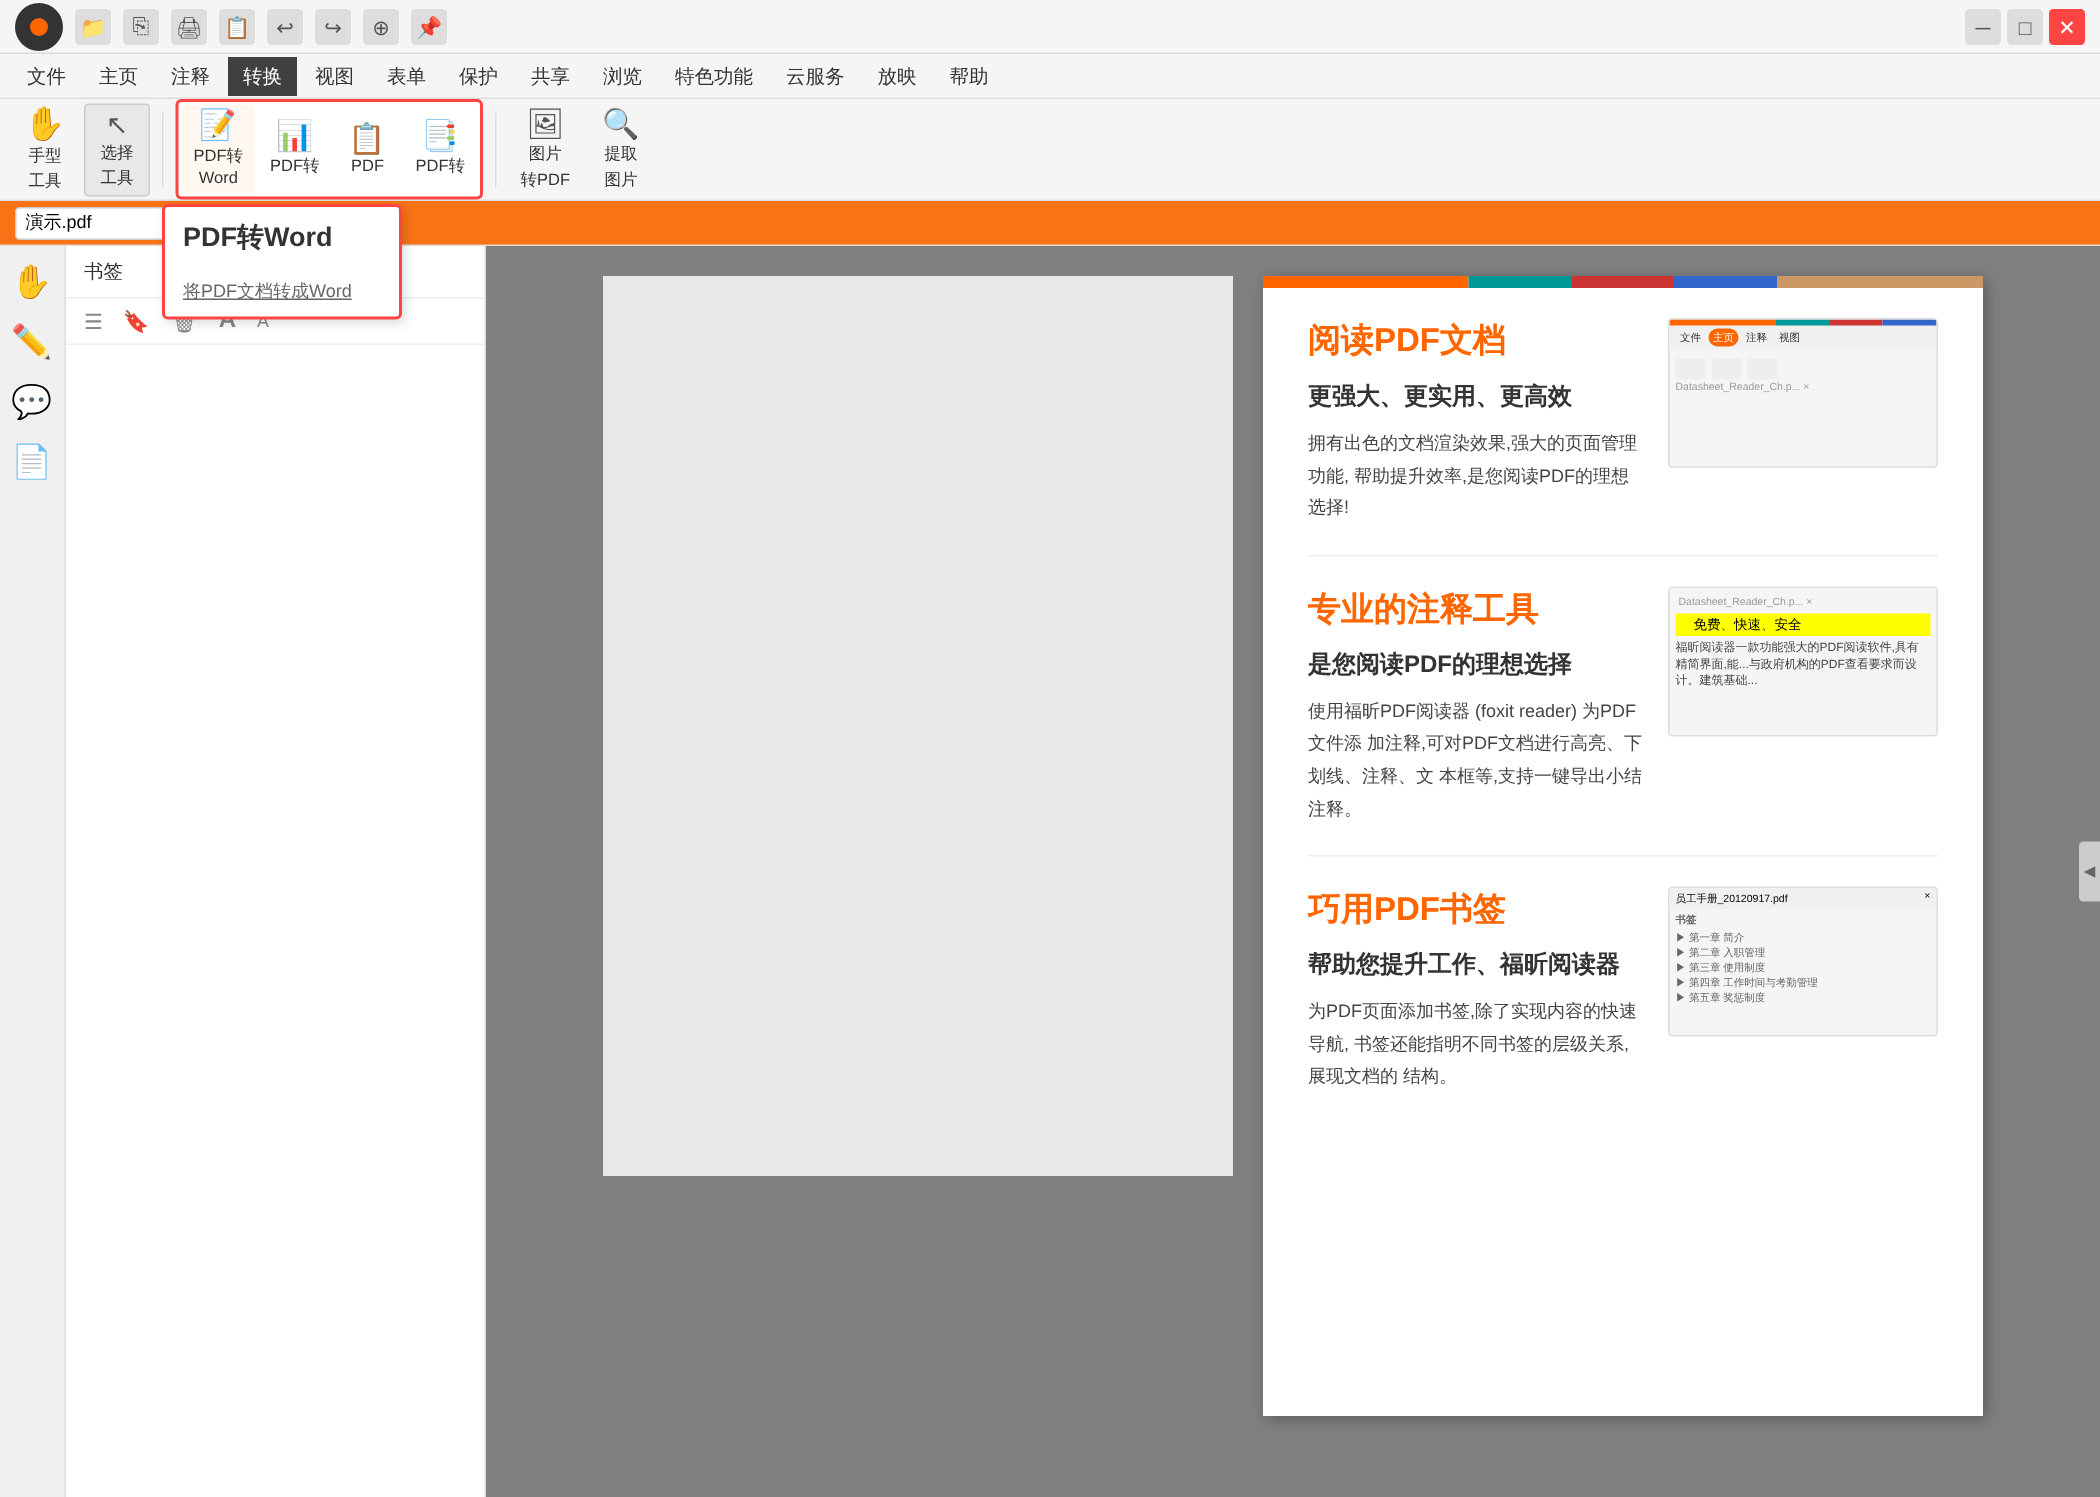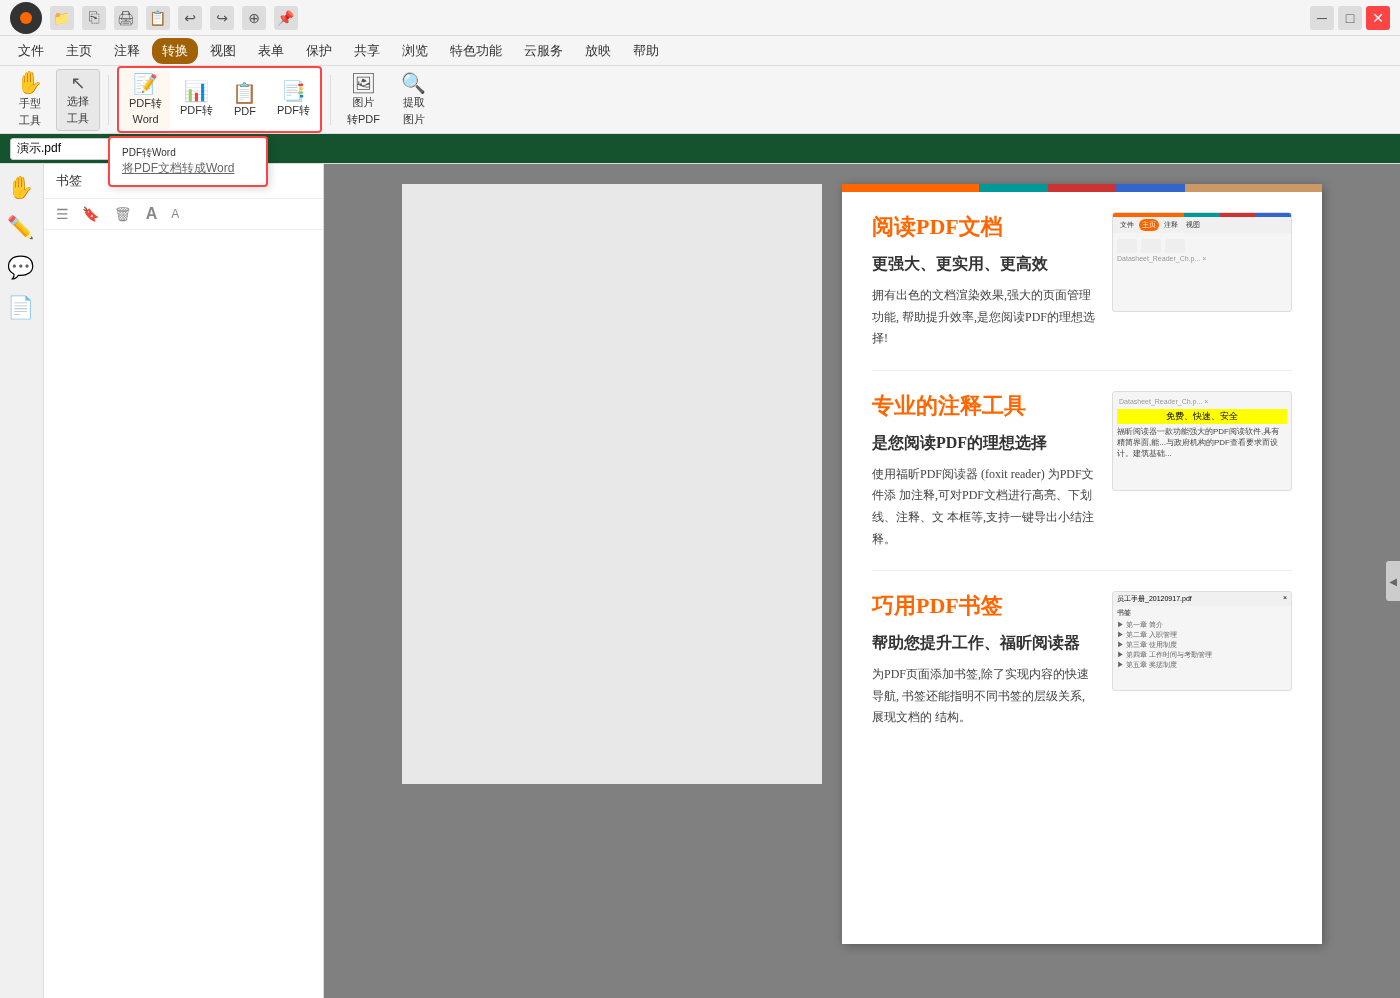--- a/index.html
+++ b/index.html
@@ -39,9 +39,9 @@
       color: #333;
     }
     .menu-item.active {
-      background: #a16207;
+      background: #404040;
       color: #fff;
-      border-radius: 11px;
+      border-radius: 0;
     }
 
     

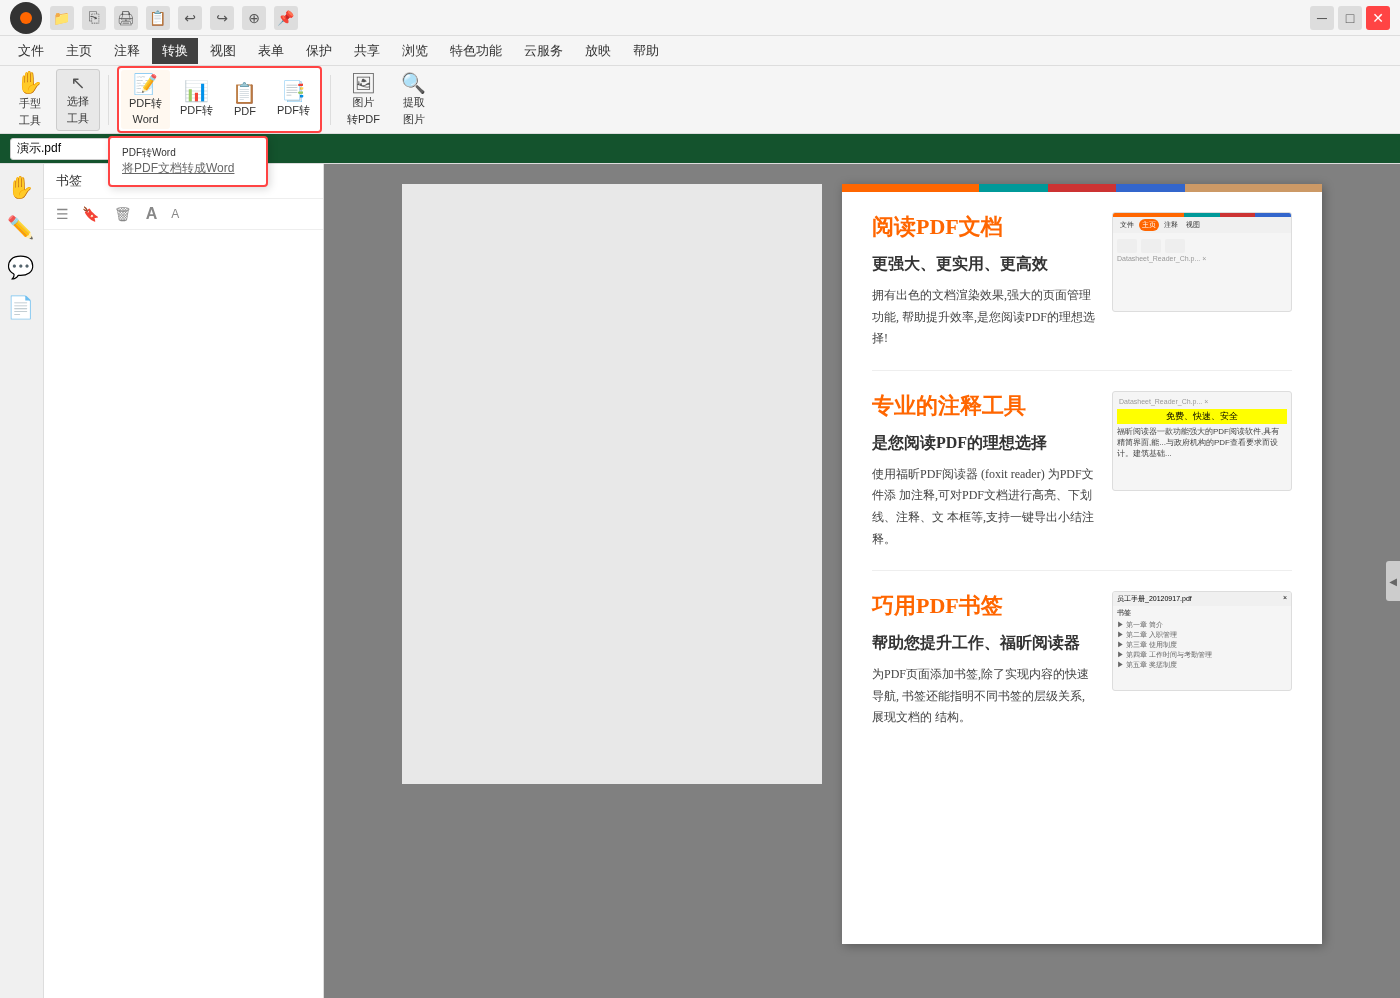--- a/index.html
+++ b/index.html
@@ -108,7 +108,7 @@
     
     #addressbar {
       height: 30px;
-      background: #14532d;
+      background: #f97316;
       display: flex;
       align-items: center;
       padding: 0 10px;

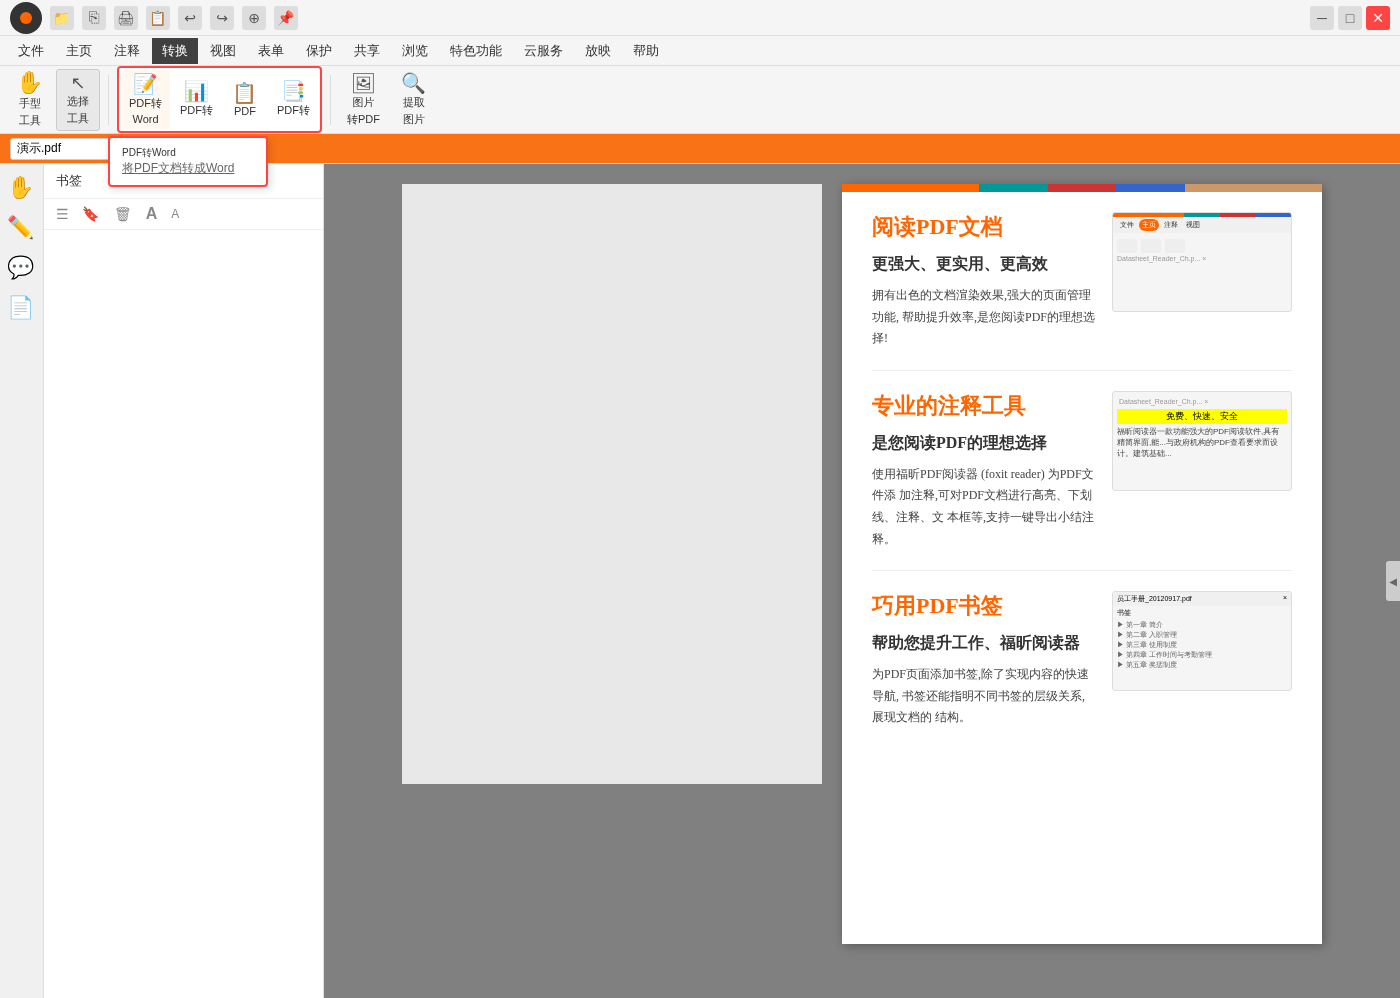--- a/index.html
+++ b/index.html
@@ -94,10 +94,10 @@
       box-shadow: 2px 2px 8px rgba(0,0,0,0.15);
     }
     #pdf-to-word-tooltip .tooltip-title {
-      font-size: 10px;
-      font-weight: normal;
+      font-size: 18px;
+      font-weight: bold;
       color: #333;
-      margin-bottom: 0;
+      margin-bottom: 16px;
     }
     #pdf-to-word-tooltip .tooltip-desc {
       font-size: 12px;

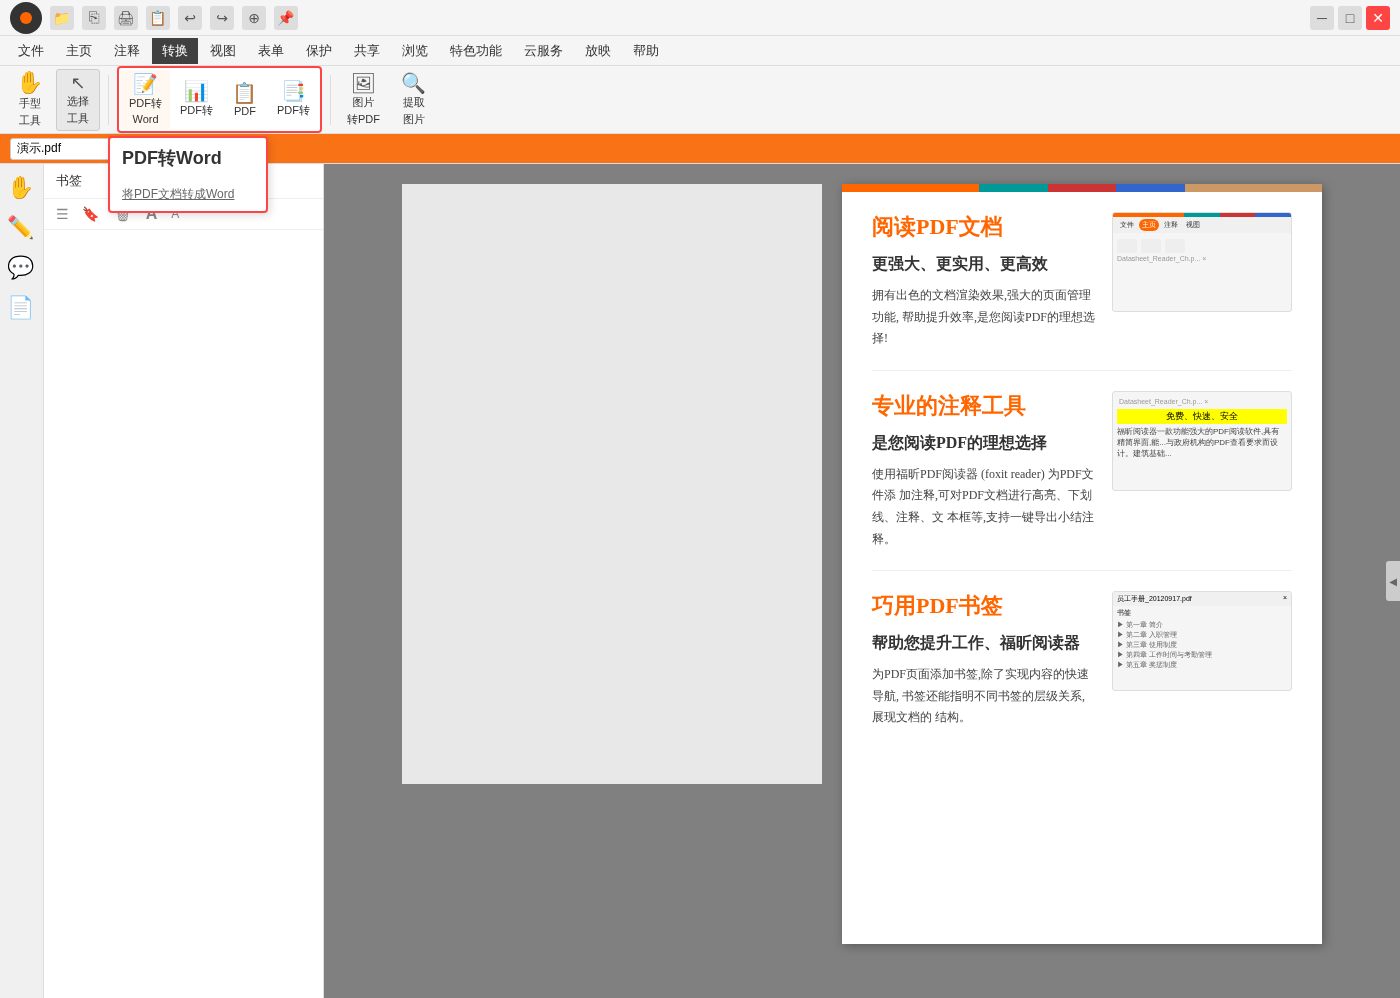--- a/index.html
+++ b/index.html
@@ -260,7 +260,7 @@
       padding: 20px 30px;
       align-items: flex-start;
     }
-    .section-text { flex: 1; font-family: Liberation Serif, serif; }
+    .section-text { flex: 1; }
     .section-preview {
       width: 180px;
       min-height: 100px;

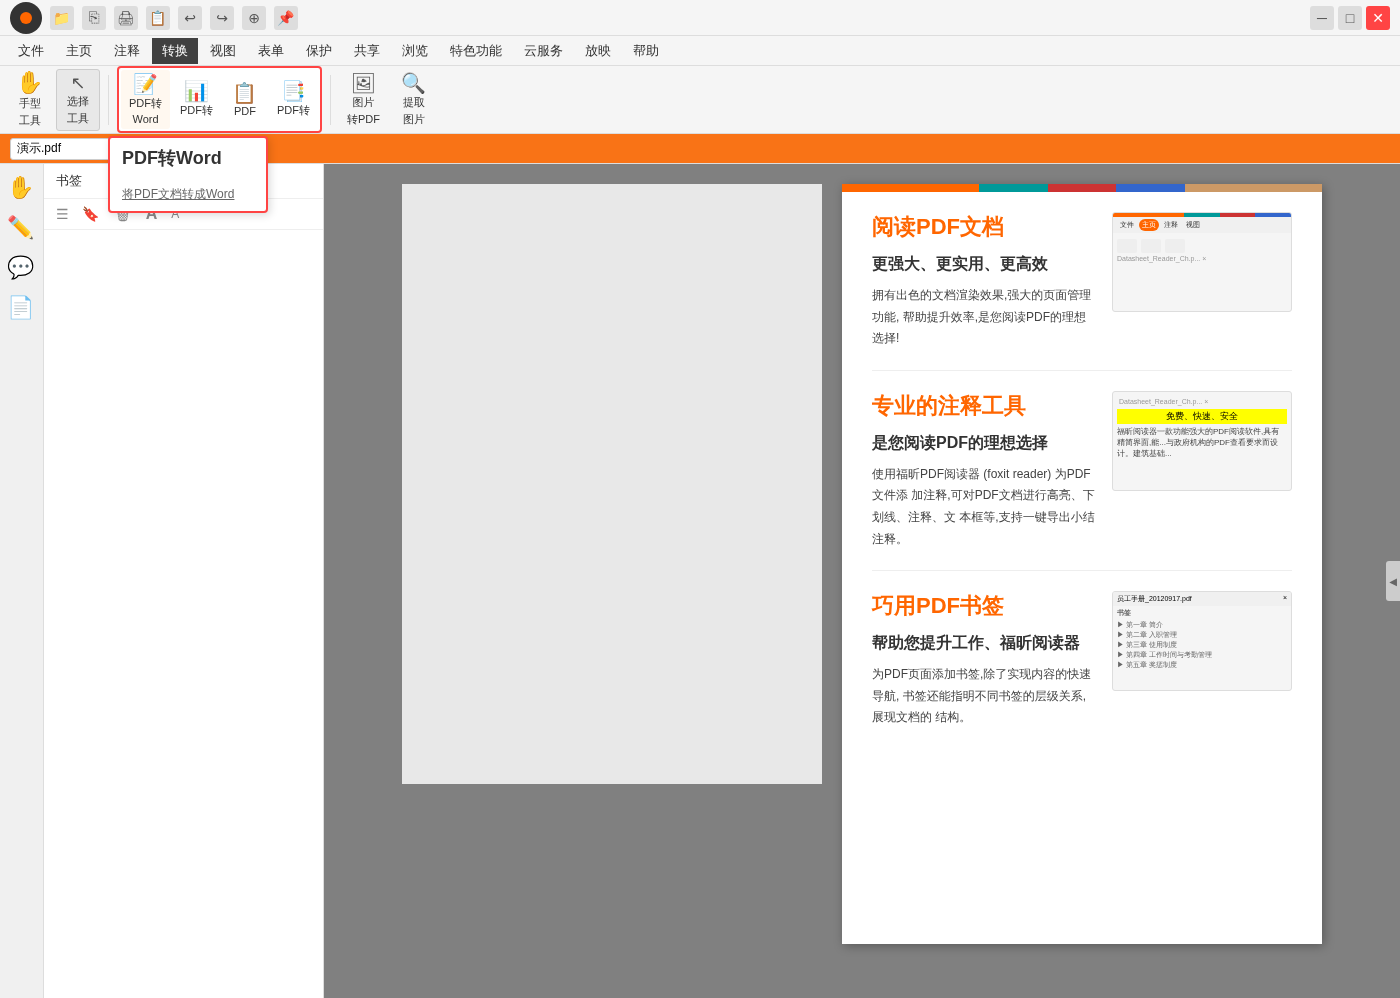--- a/index.html
+++ b/index.html
@@ -283,7 +283,7 @@
       border: 1px solid #ddd;
       padding: 4px;
     }
-    .annotation-highlight { background: #ffff00; font-size: 9px; padding: 1px 12px; margin: 2px 0; text-align: center; }
+    .annotation-highlight { background: #ffff00; font-size: 9px; padding: 1px 12px; margin: 2px 0; }
     .annotation-text { font-size: 8px; color: #444; }
 
     

